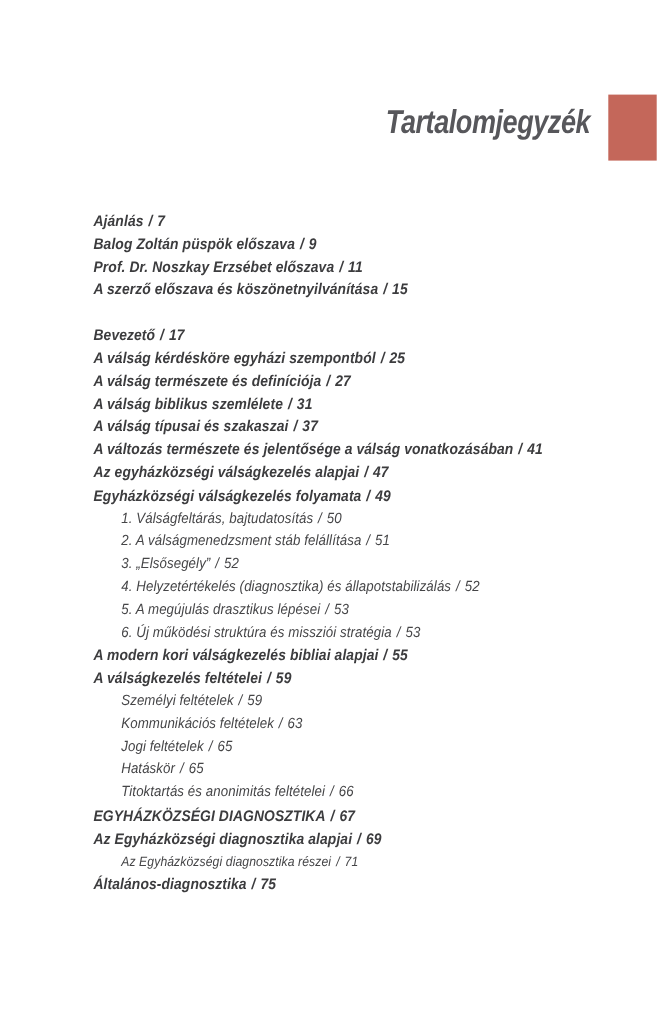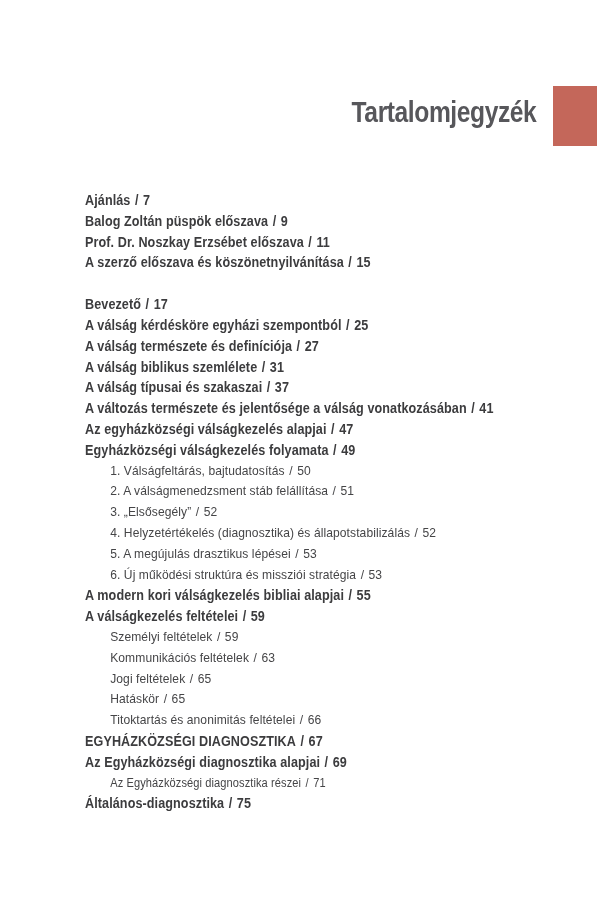--- a/index.html
+++ b/index.html
@@ -18,6 +18,7 @@
     position: absolute;
     inset: 0;
     background: #ffffff;
+    font-style: italic;
   }
   .page-title {
     position: absolute;

